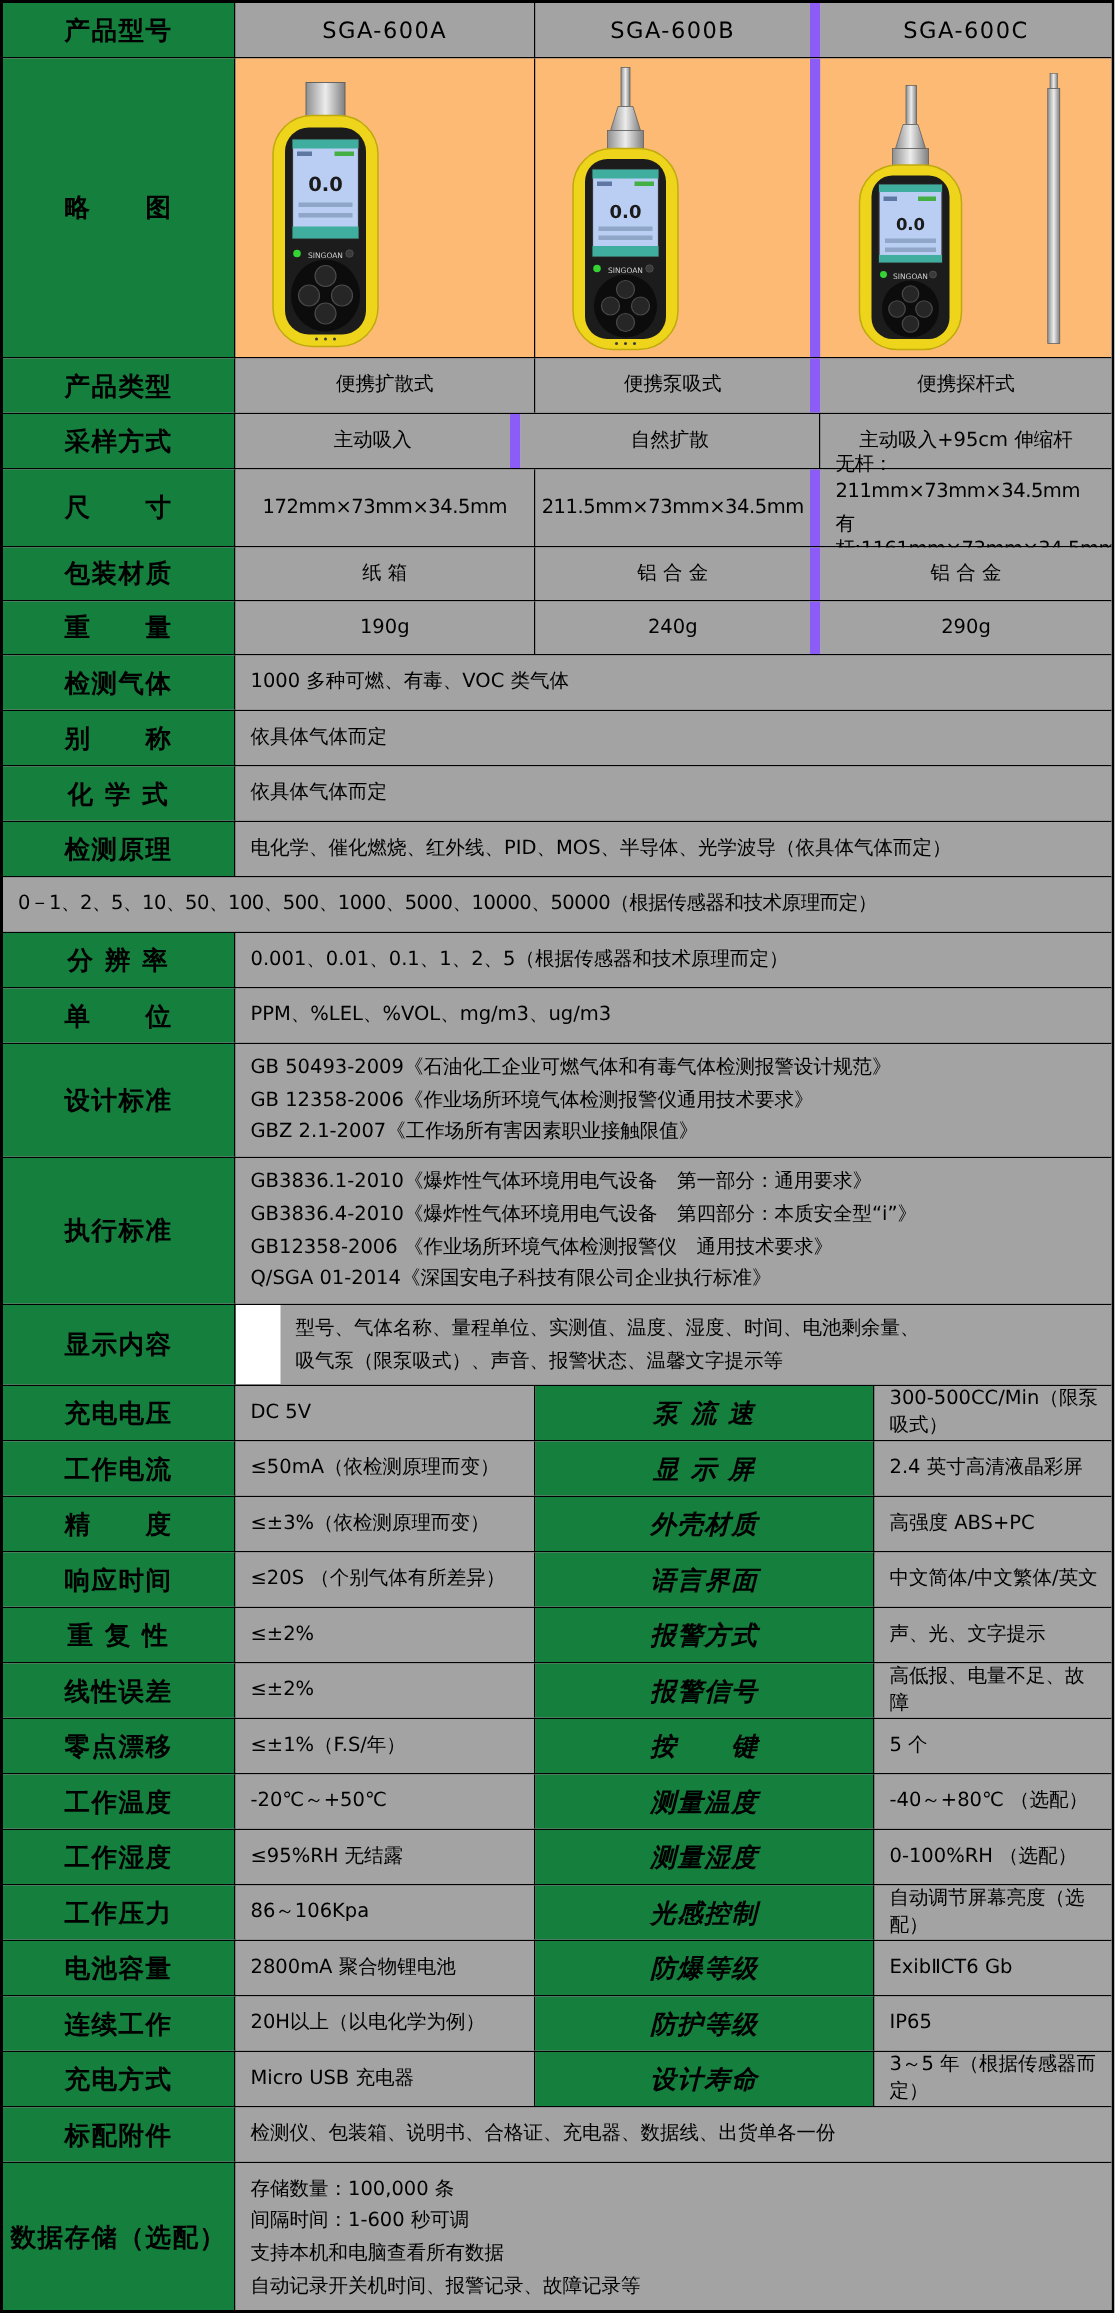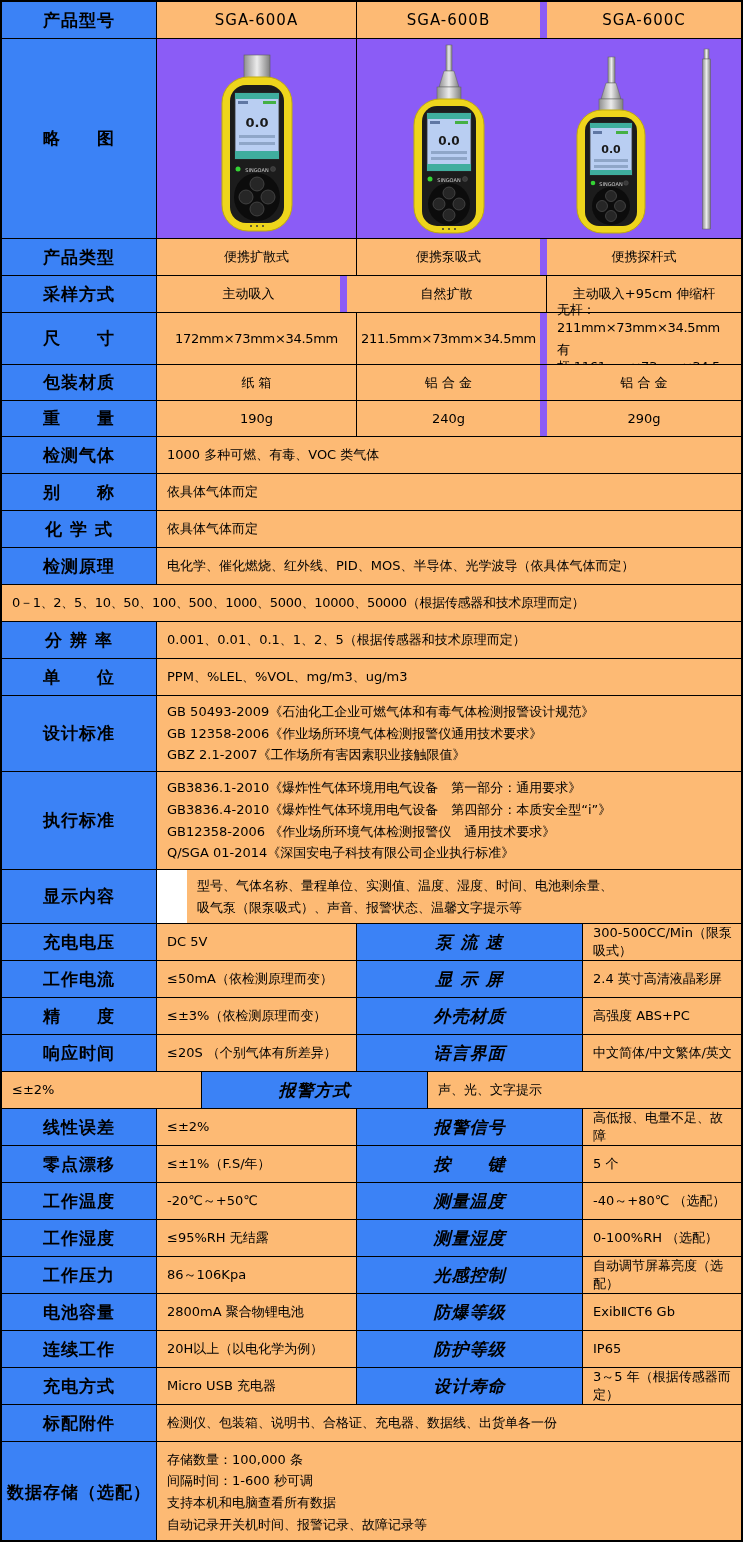--- a/index.html
+++ b/index.html
@@ -30,7 +30,7 @@
 
   .lab {
     width: 155px;
-    background: #3b82f6;
+    background: #15803d;
     border-right: 1px solid #000;
     display: flex;
     align-items: center;

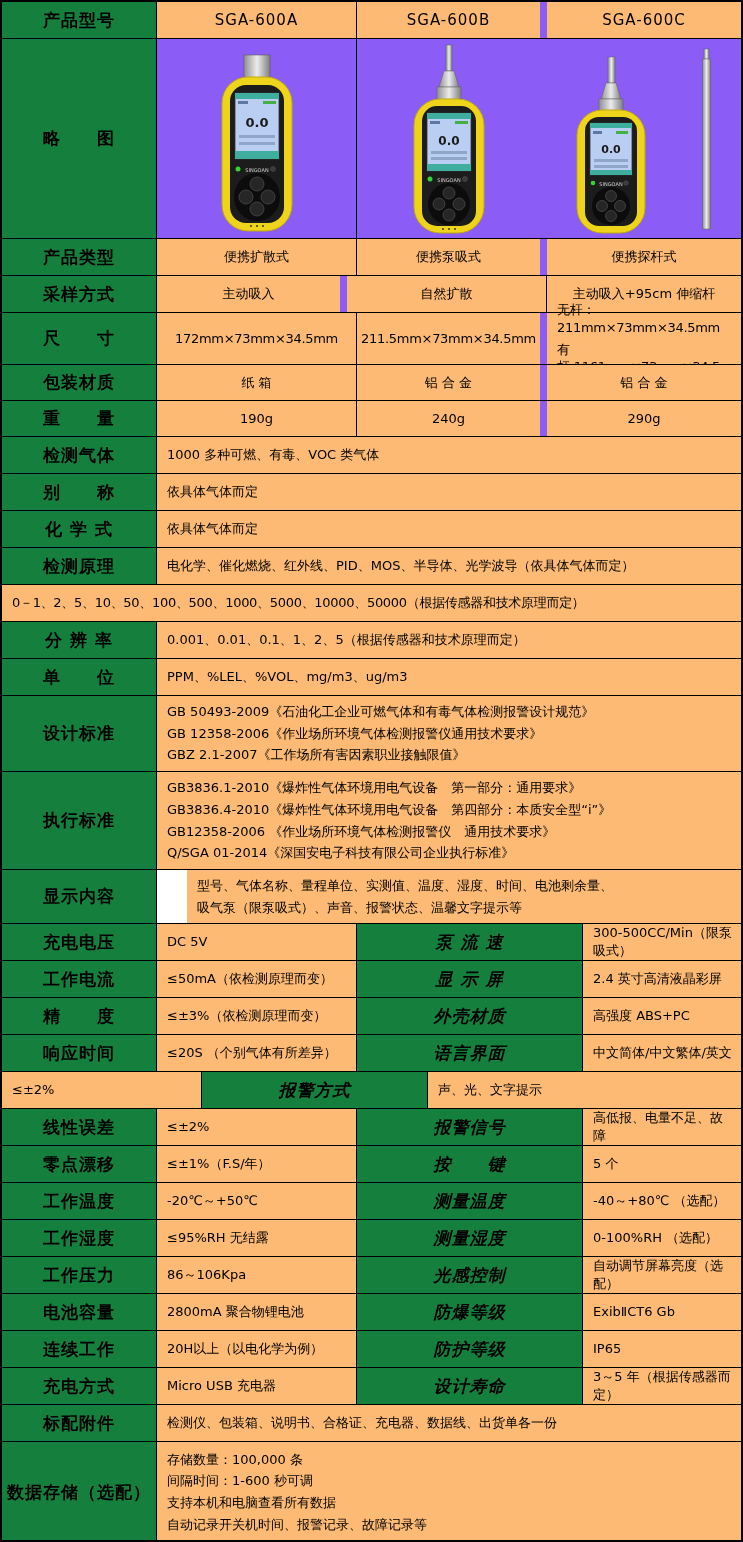--- a/index.html
+++ b/index.html
@@ -45,7 +45,7 @@
   .labcol { flex-direction: row; line-height: 1.7; }
 
   .val {
-    background: #fdba74;
+    background: #a3a3a3;
     display: flex;
     align-items: center;
     font-size: 13px;

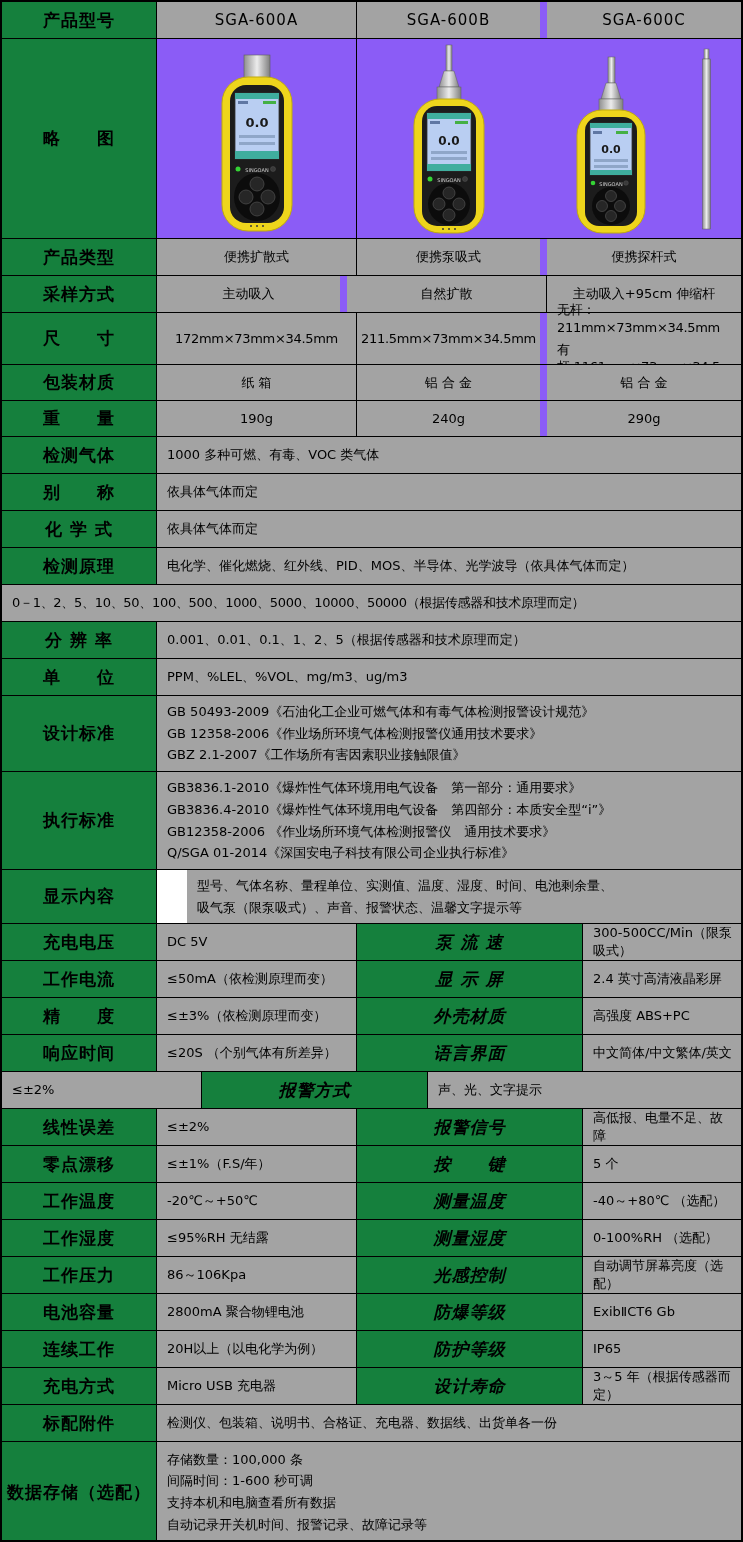--- a/index.html
+++ b/index.html
@@ -68,7 +68,7 @@
 
   .hdrval { font-size: 15px; letter-spacing: 1px; }
 
-  .imgcell { background: #8b5cf6; justify-content: center; align-items: center; }
+  .imgcell { background: #fdba74; align-items: center; }
 
   .stor-label-line { font-size: 17px; font-weight: bold; }
 </style>

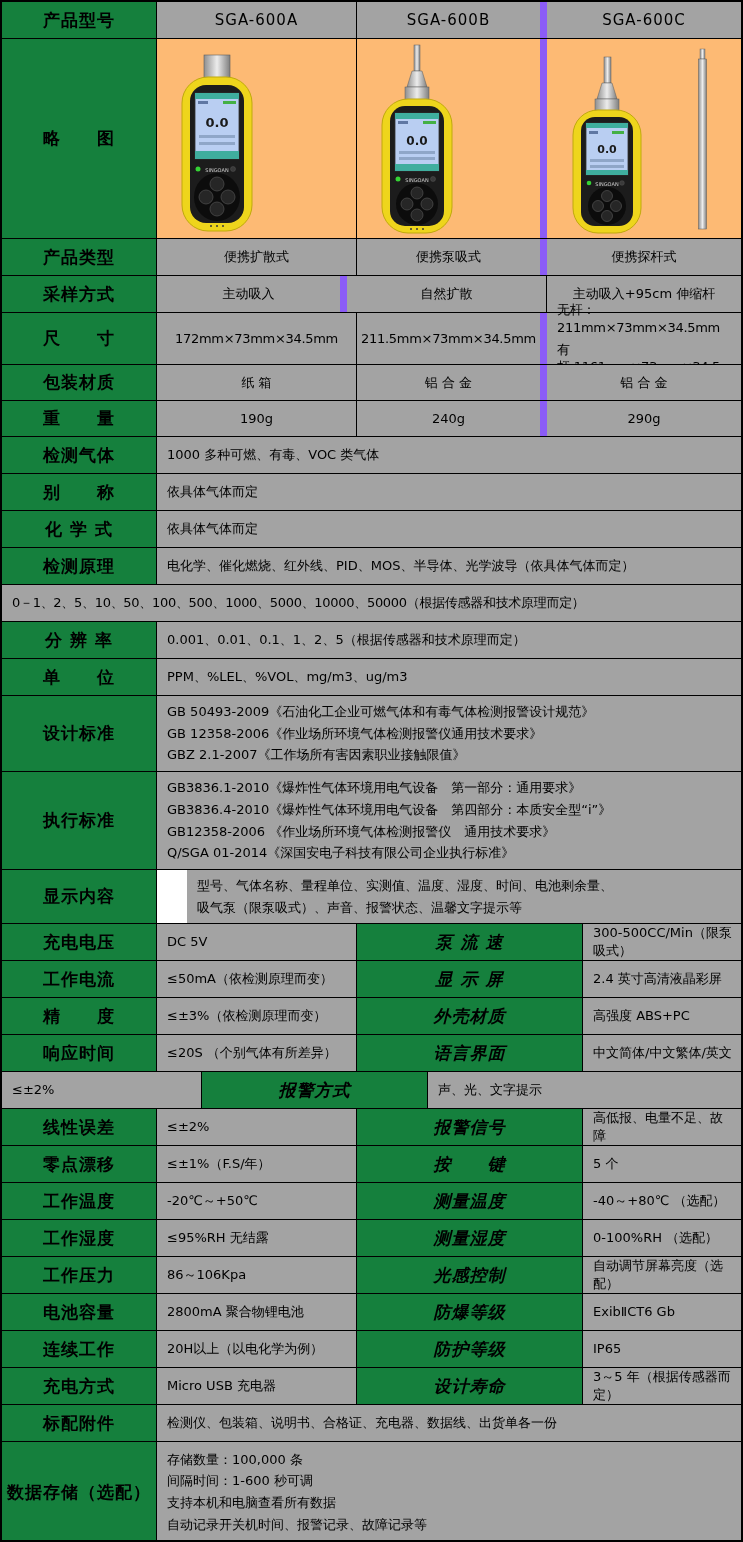--- a/index.html
+++ b/index.html
@@ -335,6 +335,7 @@
     <div class="val c3 left">中文简体/中文繁体/英文</div>
   </div>
   <div class="row h37">
+    <div class="lab">重 复 性</div>
     <div class="val c1 left">≤±2%</div>
     <div class="lab lab2">报警方式</div>
     <div class="val c3 left">声、光、文字提示</div>

